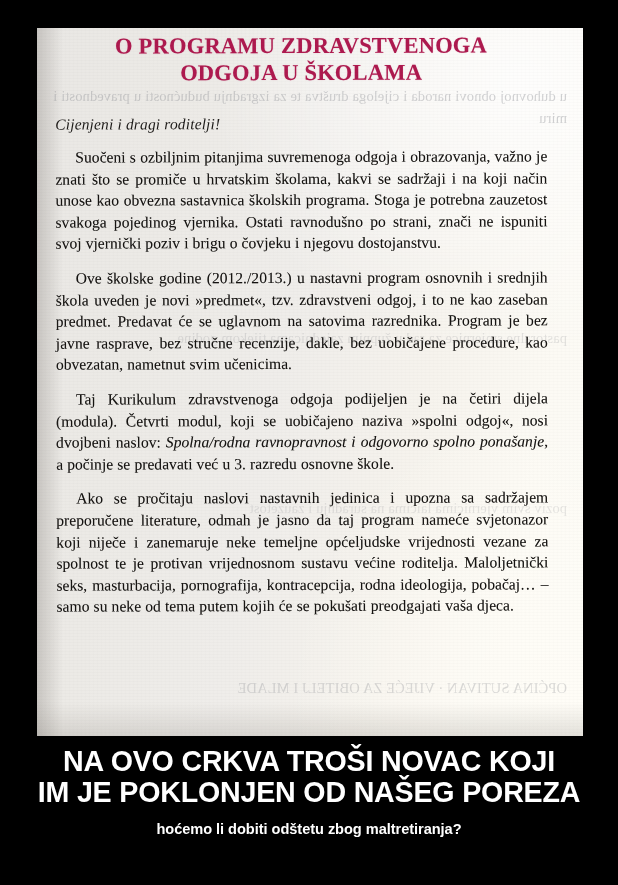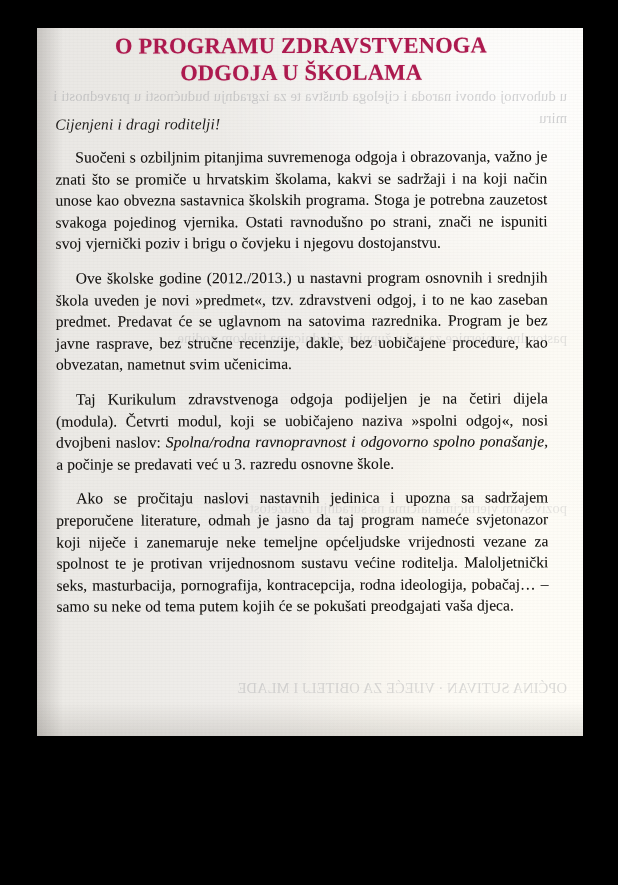--- a/index.html
+++ b/index.html
@@ -203,6 +203,11 @@
     <div class="bottom-shade"></div>
   </div>
 
+  <div class="caption">
+    <div class="big">NA OVO CRKVA TROŠI NOVAC KOJI</div>
+    <div class="big">IM JE POKLONJEN OD NAŠEG POREZA</div>
+    <div class="small">hoćemo li dobiti odštetu zbog maltretiranja?</div>
+  </div>
 
 </div>
 

